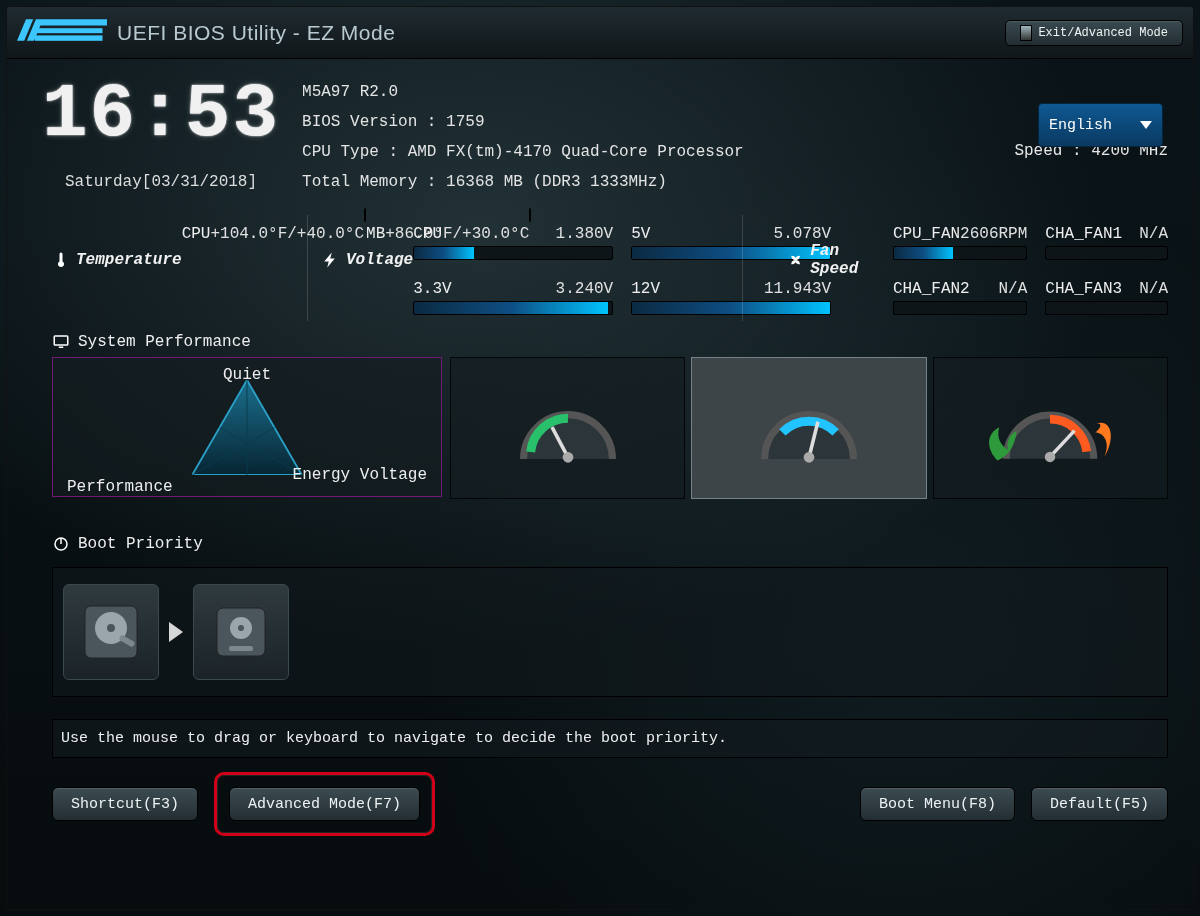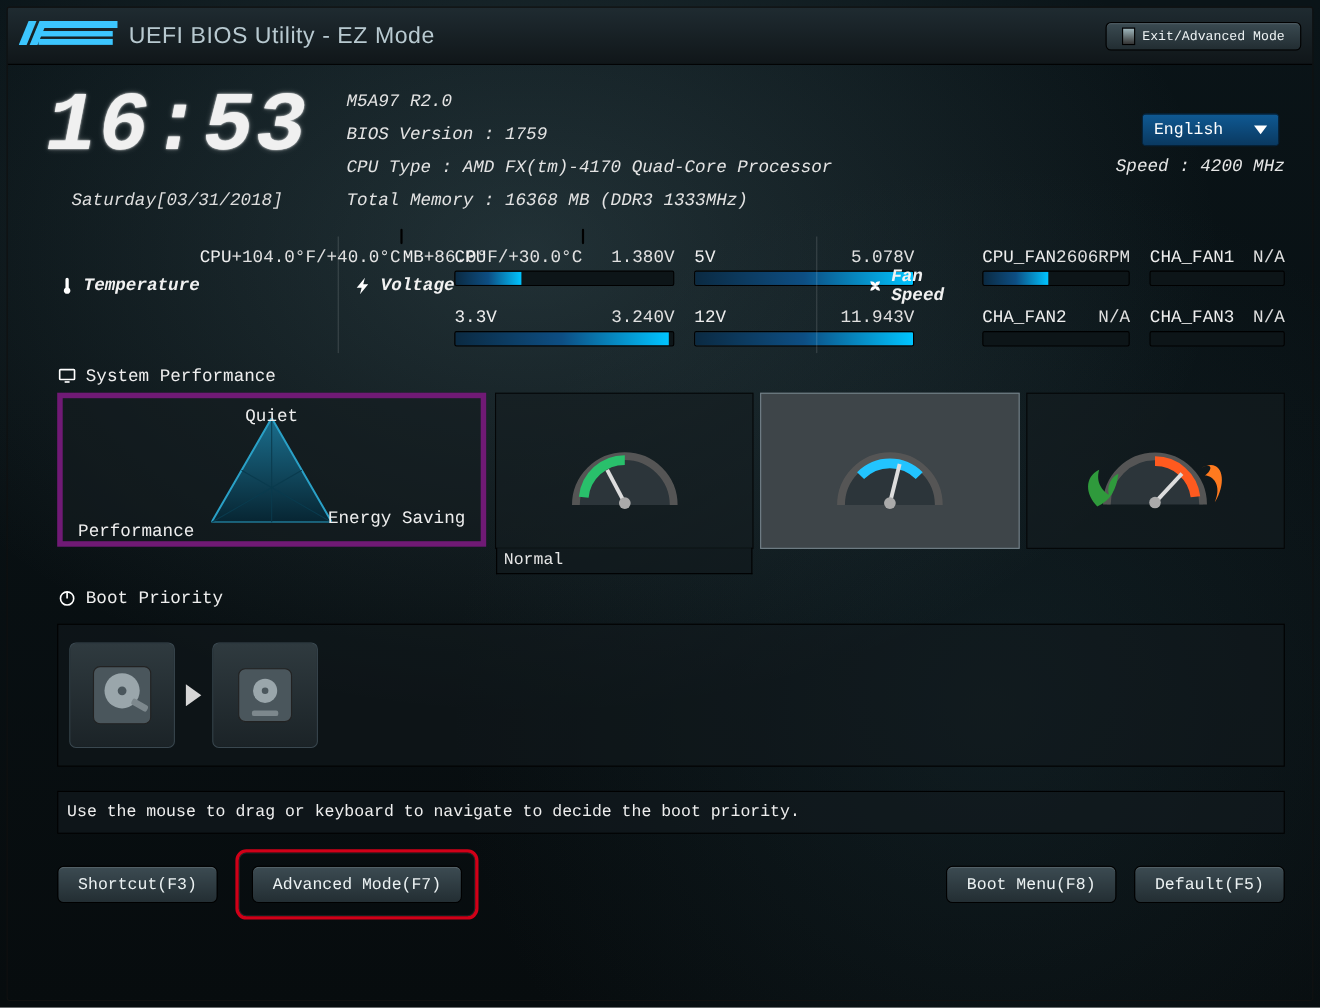--- a/index.html
+++ b/index.html
@@ -41,7 +41,7 @@
   .door-icon { display:inline-block; width:12px; height:16px;
     background: linear-gradient(#9fb7bd,#333); border:1px solid #000; }
   
-  .header-block { display: flex; padding: 18px 25px 10px 35px; gap: 35px; align-items:flex-start;font-style:italic;}
+  .header-block { display: flex; padding: 18px 25px 10px 35px; gap: 22px; align-items:flex-start;}
   .clock-col { display:flex; flex-direction:column; align-items:center; }
   .clock {
     font-family: "Courier New", monospace;

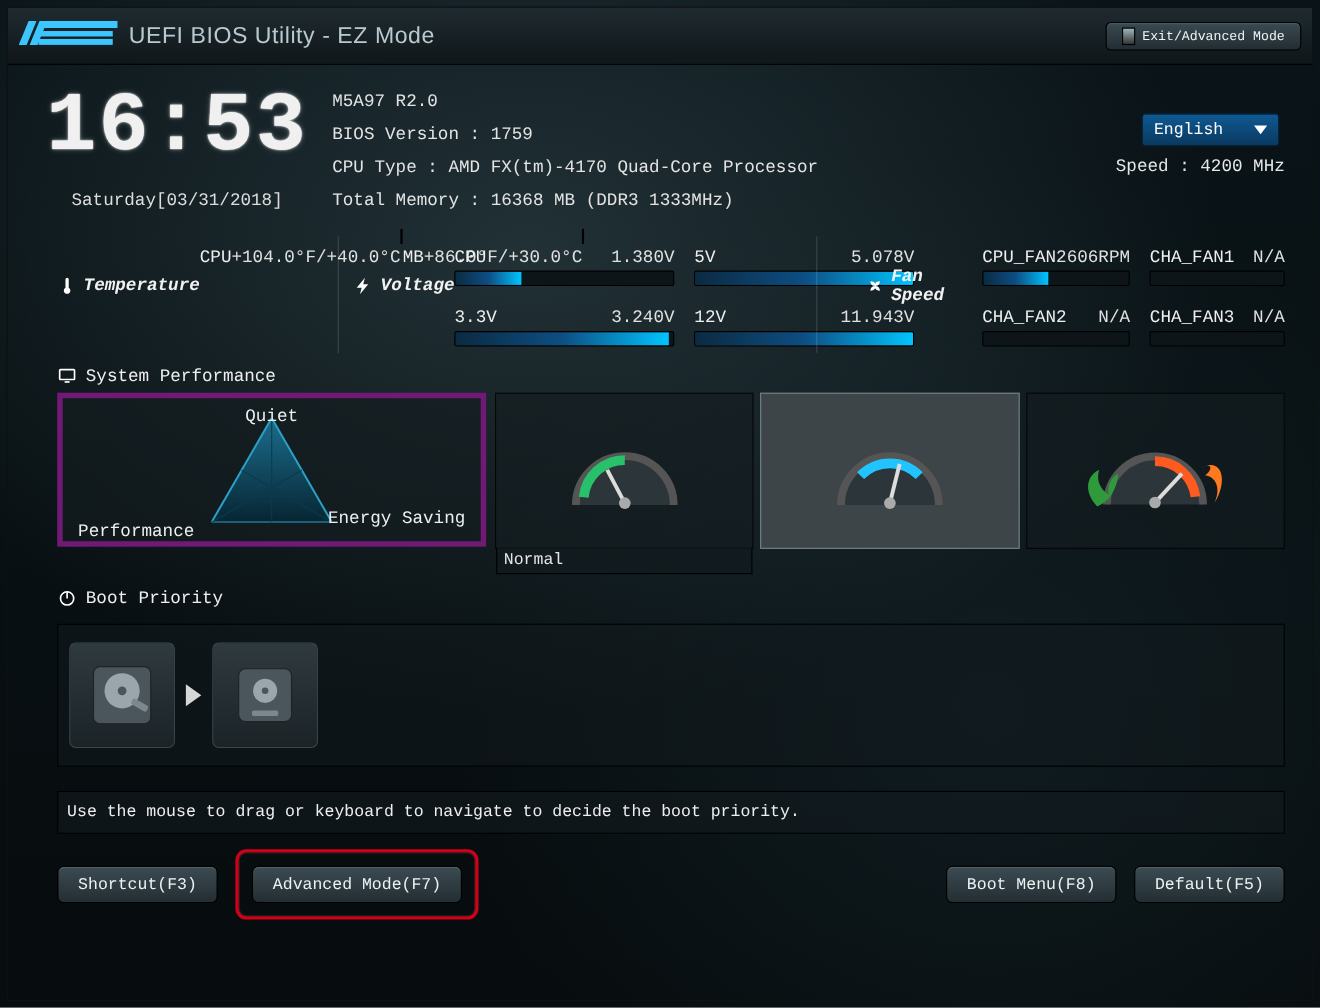--- a/index.html
+++ b/index.html
@@ -56,7 +56,7 @@
   .speed-col { display:flex; align-items:center; font-size:16px; padding-top:65px; white-space:pre; }
   .lang-btn {
     position:absolute; right:30px; top:96px;
-    width: 125px; height: 30px;
+    width: 125px; height: 44px;
     display:flex; align-items:center; justify-content:space-between;
     padding: 0 10px;
     background: linear-gradient(#0f5993,#0a3960);

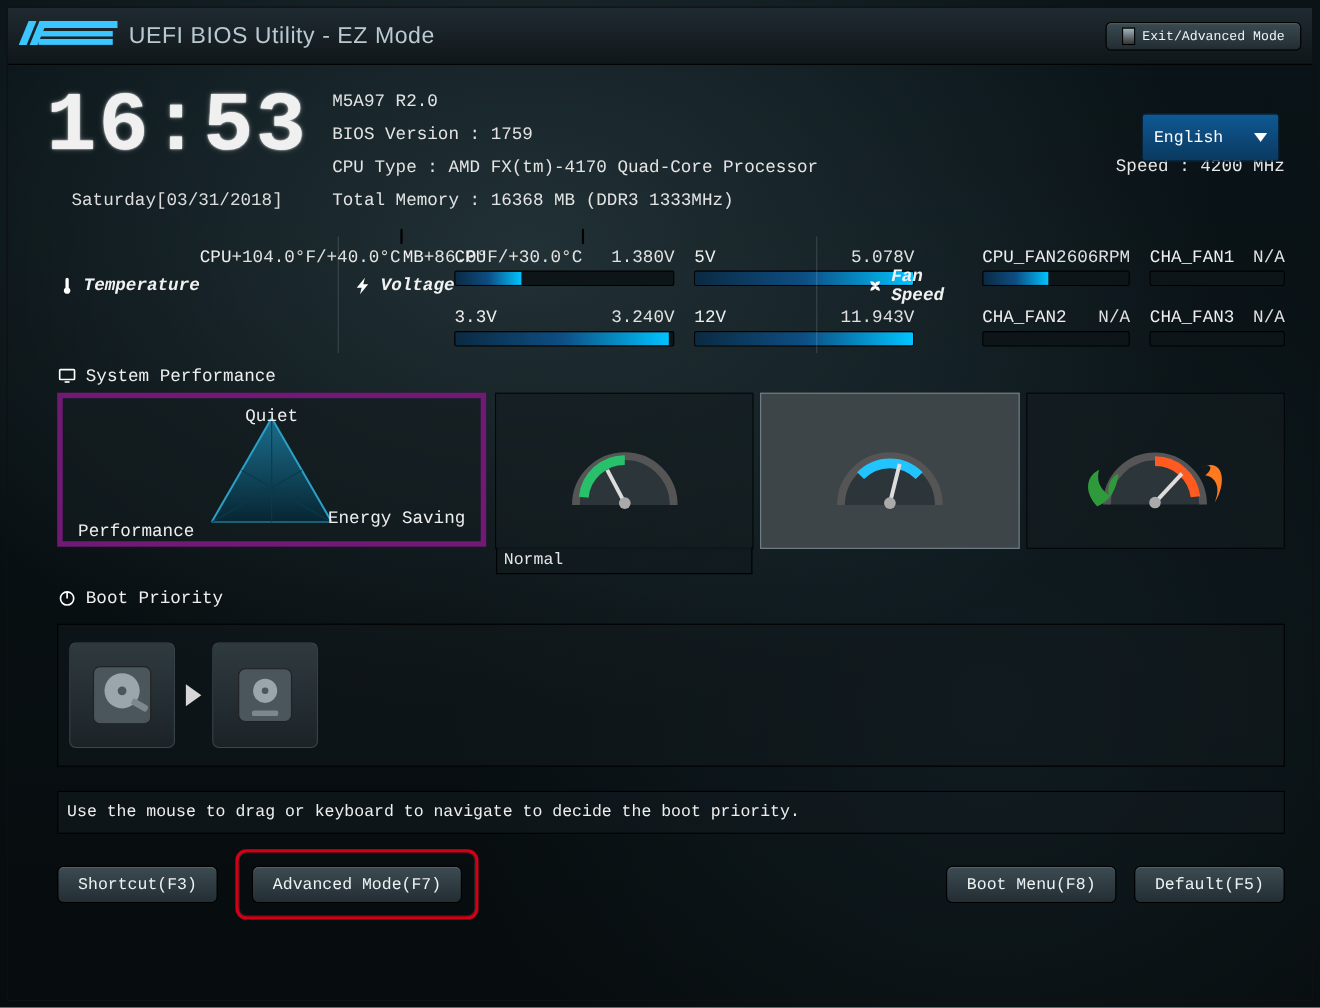--- a/index.html
+++ b/index.html
@@ -93,7 +93,7 @@
   .perf-row { display:flex; gap:8px; padding: 0 25px 8px 45px; }
   .perf-left {
     width:390px; height:140px; background: rgba(20,28,32,.6);
-    border:5px solid #701a75; position:relative; display:flex;
+    border:1px solid #701a75; position:relative; display:flex;
     justify-content:center; align-items:center;
   }
   .lbl { position:absolute; font-size:16px; color:#eee; }

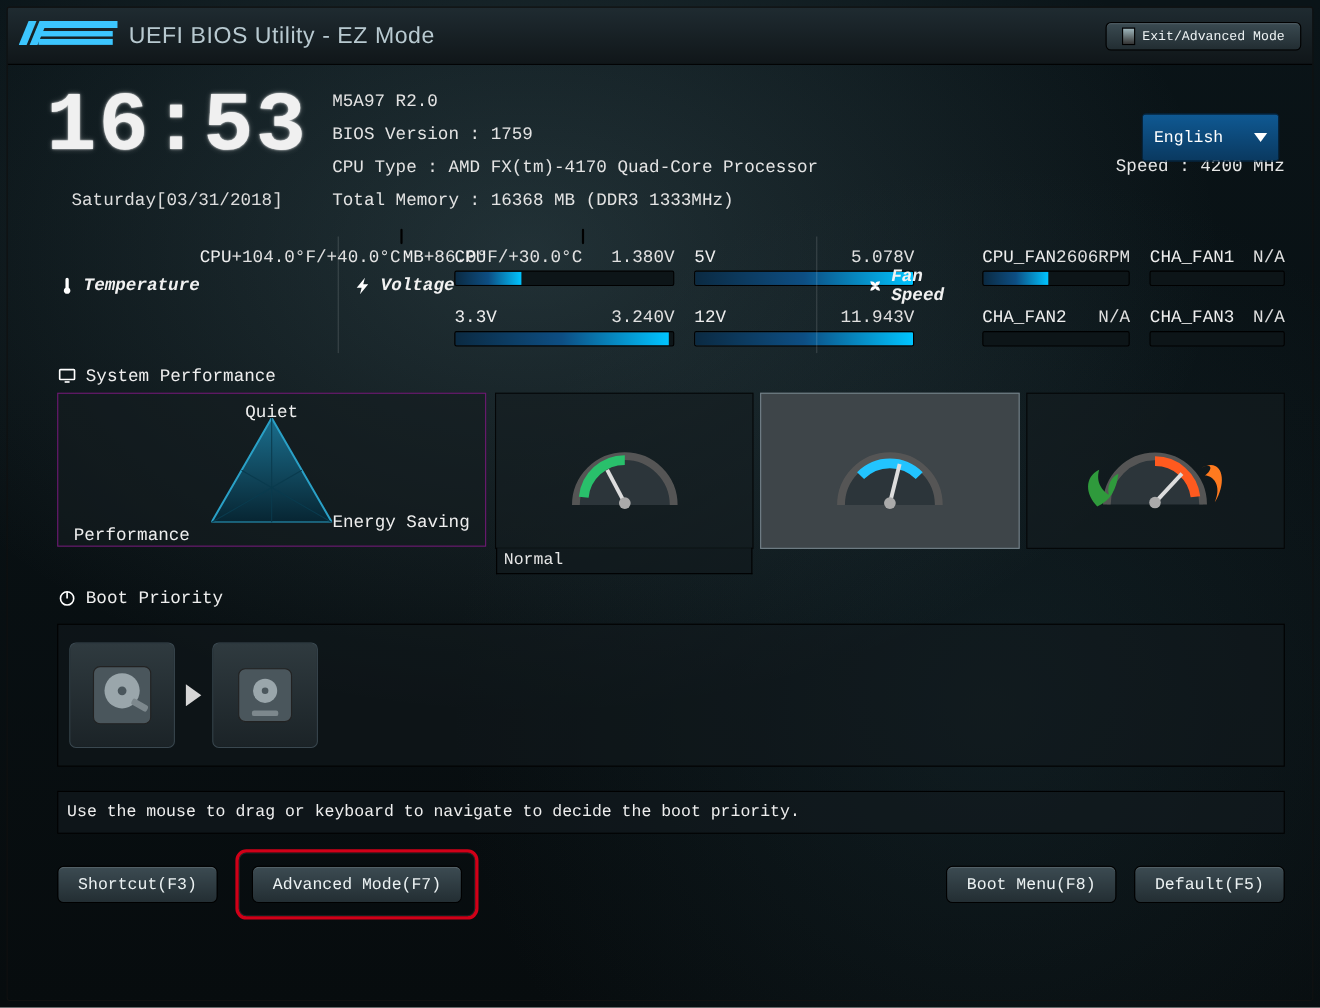--- a/index.html
+++ b/index.html
@@ -313,7 +313,7 @@
     <div class="perf-left">
       <span class="lbl top">Quiet</span>
       <span class="lbl bl">Performance</span>
-      <span class="lbl br">Energy Saving</span>
+      <span class="lbl br">Energy Voltage</span>
       <svg width="110" height="95" viewBox="0 0 120 104">
         <defs>
             <linearGradient id="tg" x1="0" y1="0" x2="0" y2="1">

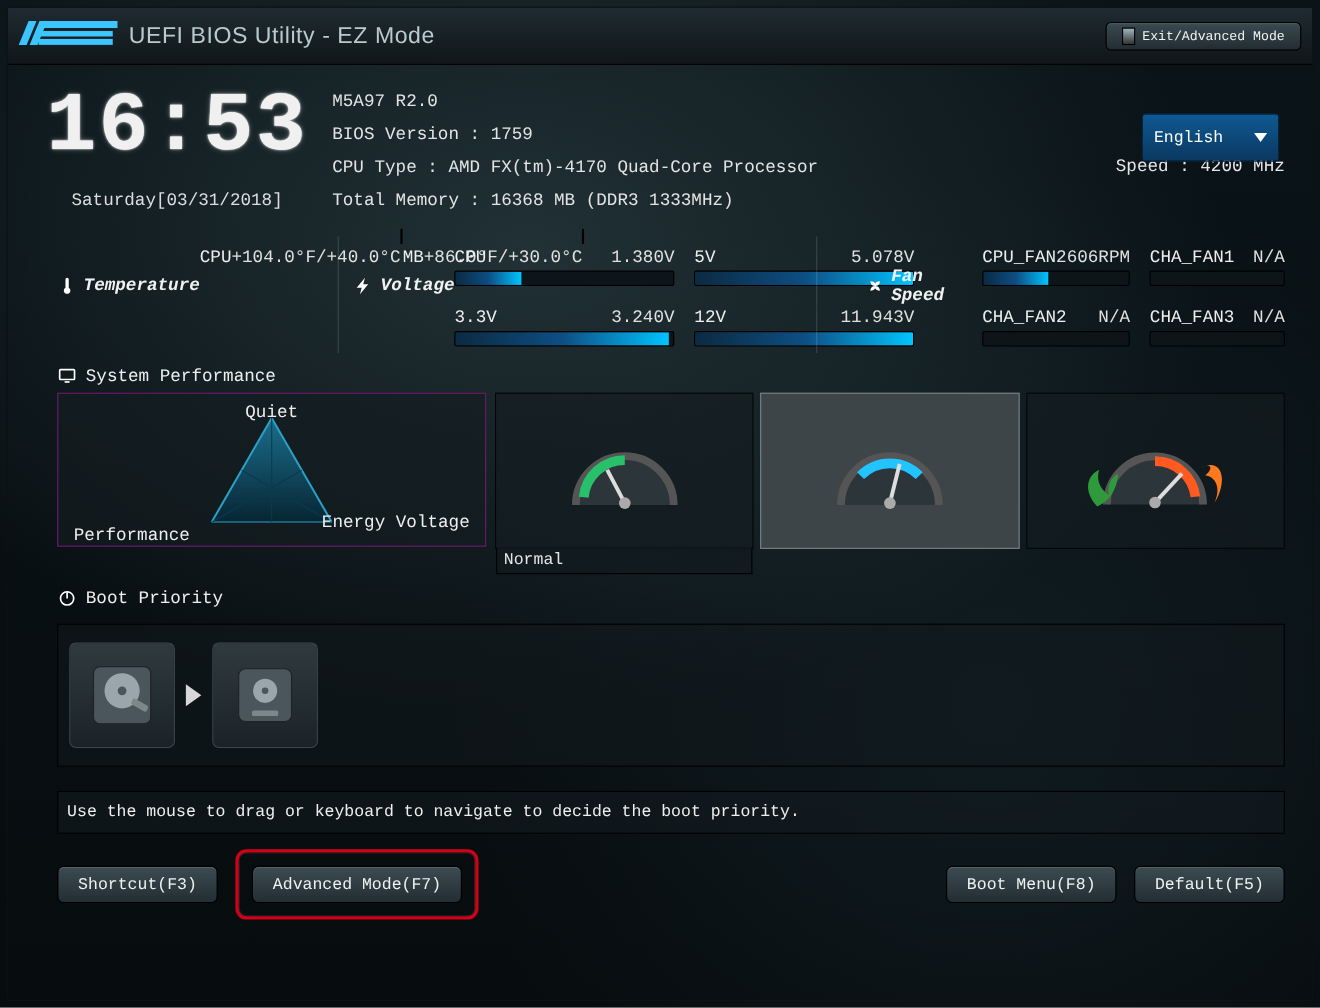--- a/index.html
+++ b/index.html
@@ -335,7 +335,6 @@
           <line x1="60" y1="78" x2="42" y2="44" stroke="#ddd" stroke-width="4"></line>
           <circle cx="60" cy="78" r="6" fill="#aaa"></circle>
         </svg>
-        <div class="perf-caption">Normal</div>
       </div>
       <div class="perf-tile active">
         <svg width="110" height="80" viewBox="0 0 120 90">

